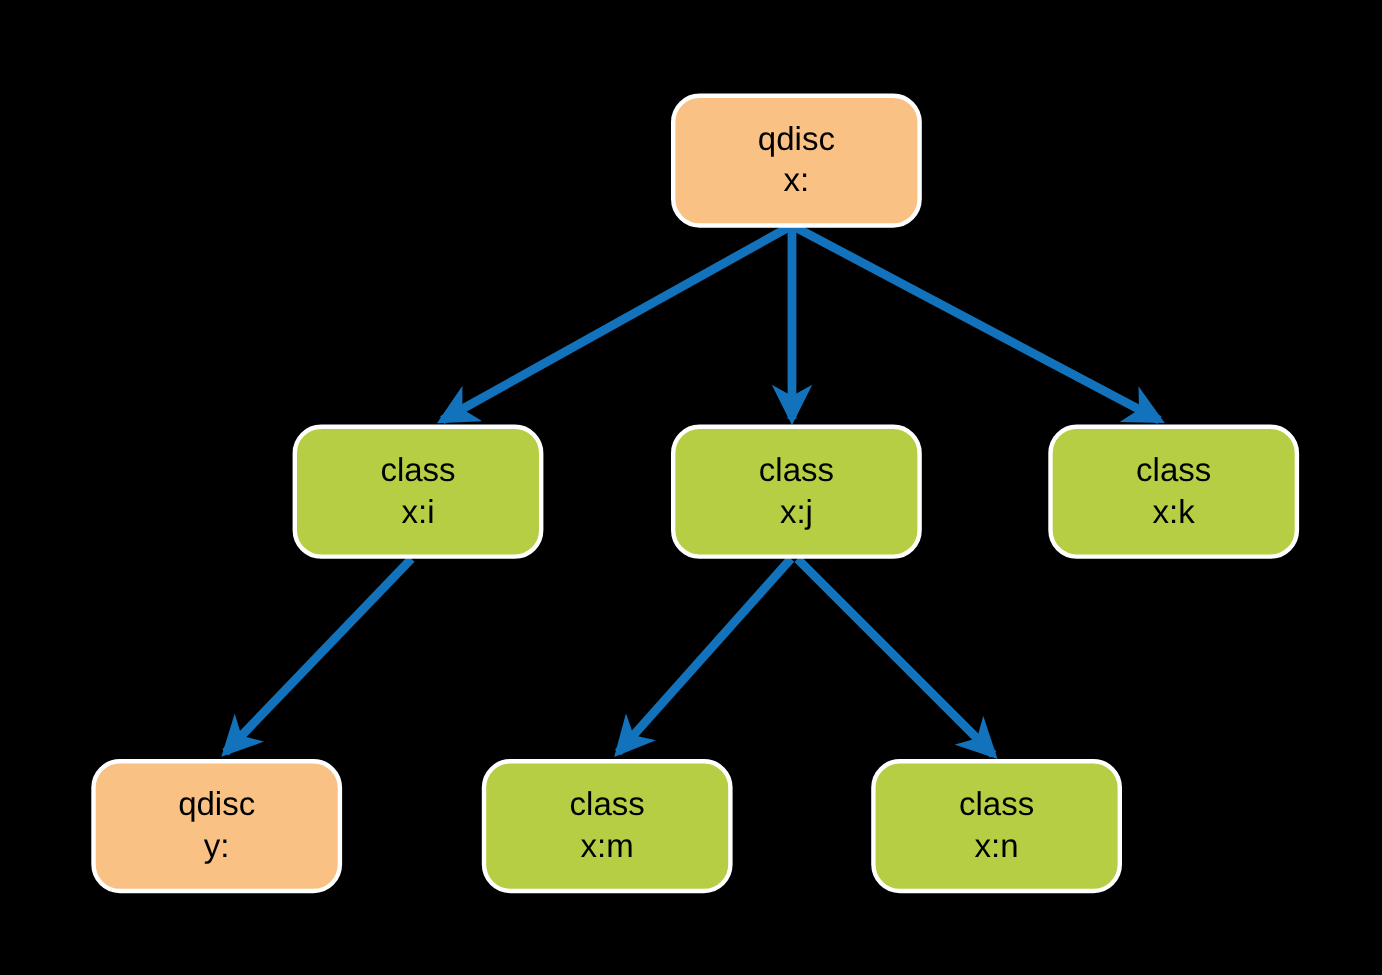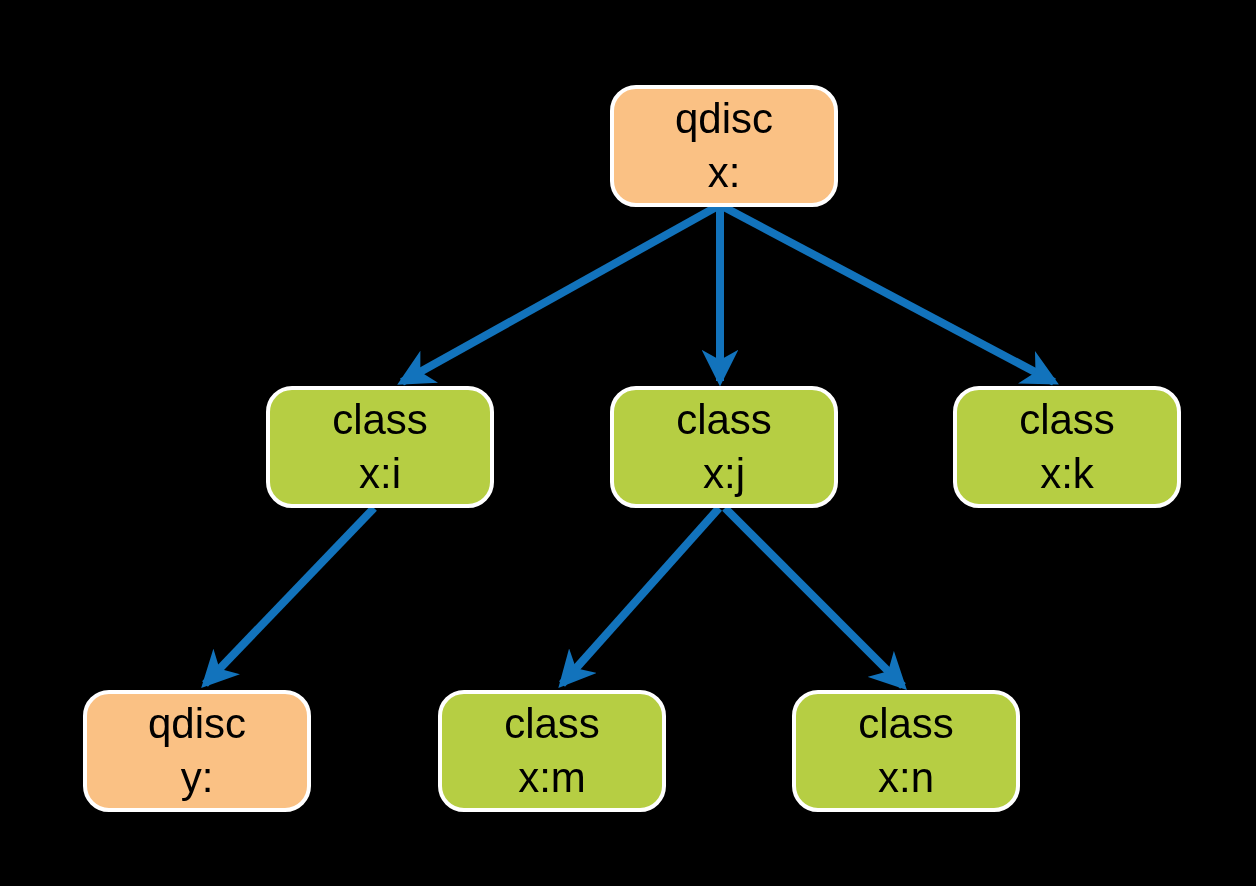--- a/index.html
+++ b/index.html
@@ -44,7 +44,7 @@
     align-items: center;
     justify-content: center;
     color: var(--text, #000000);
-    font-size: 42px;
+    font-size: 30px;
     line-height: 1.28;
     text-align: center;
   }

